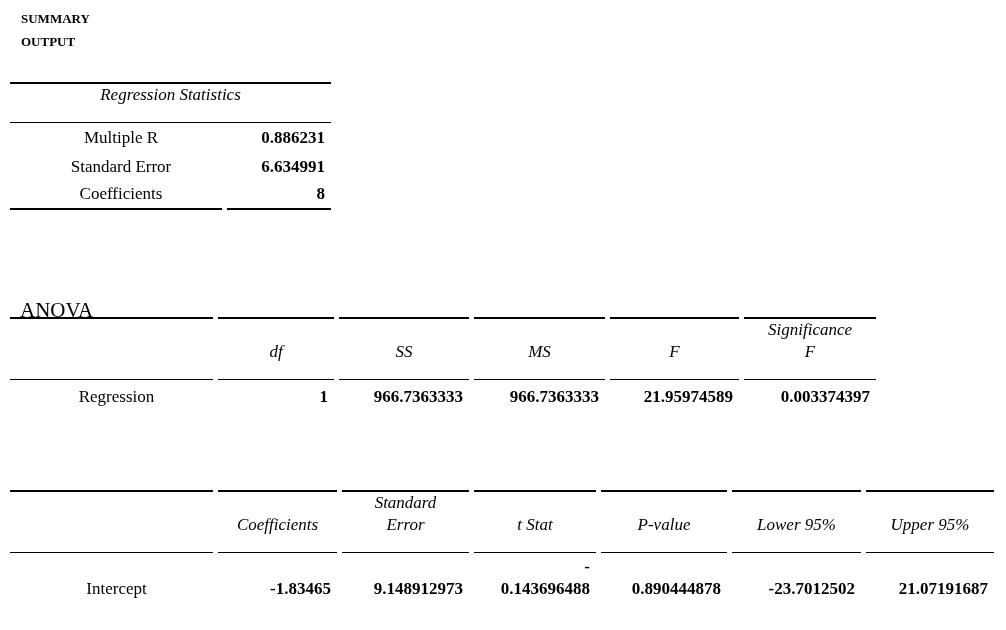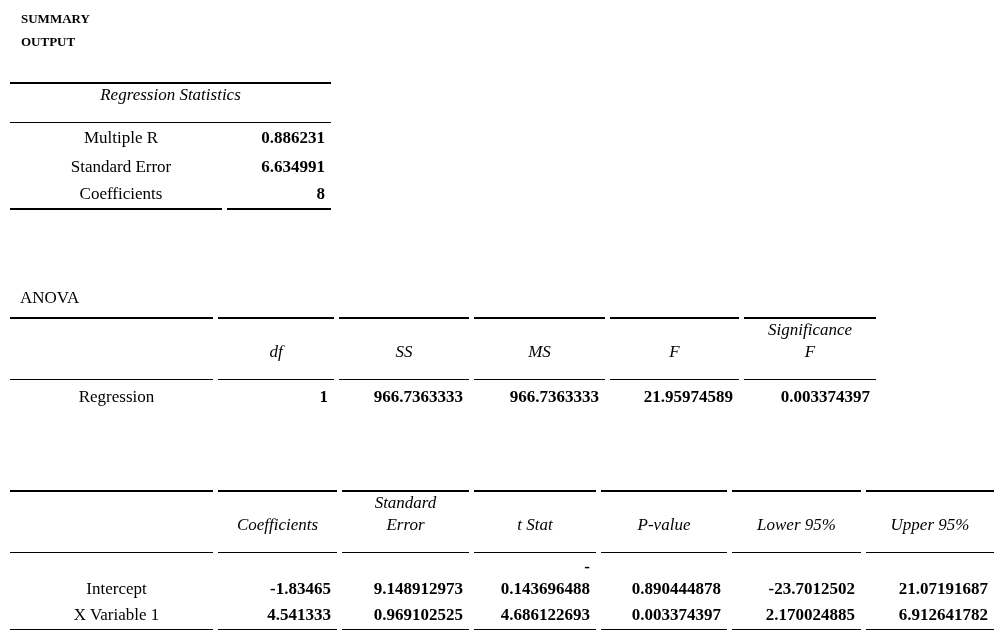--- a/index.html
+++ b/index.html
@@ -17,8 +17,8 @@
     white-space: pre-line;
   }
   .section-label {
-    position: absolute; left: 20px; top: 288px;
-    font-size: 17px; line-height: 20px;
+    position: absolute; left: 20px; top: 300px;
+    font-size: 21px; line-height: 20px;
   }
   table {
     position: absolute;

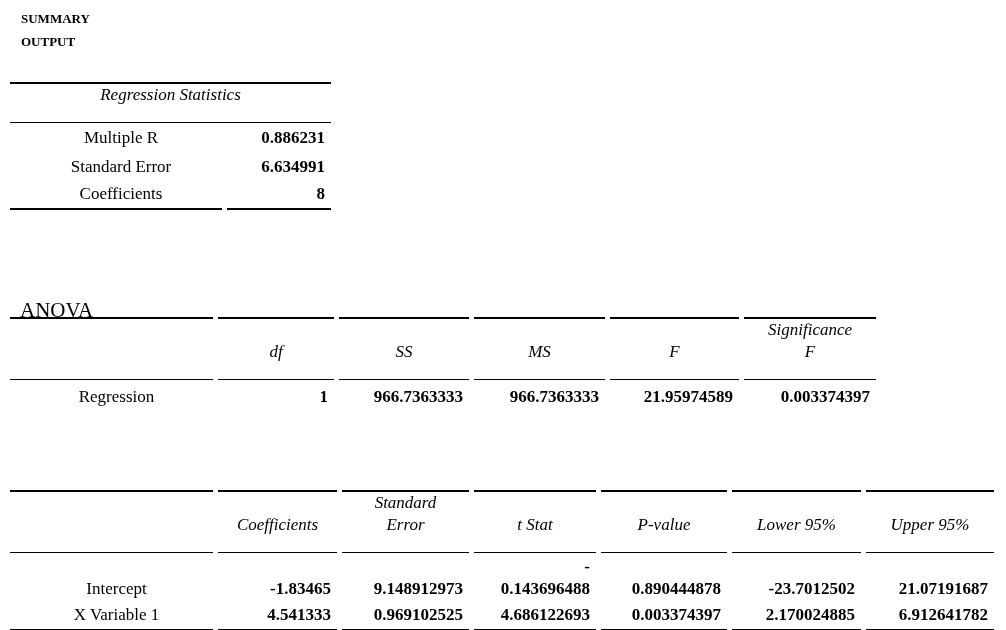--- a/index.html
+++ b/index.html
@@ -151,15 +151,6 @@
     <td class="num">-23.7012502</td>
     <td class="num">21.07191687</td>
   </tr>
-  <tr class="row-xvar">
-    <td class="lbl bb-thick">X Variable 1</td>
-    <td class="num bb-thick">4.541333</td>
-    <td class="num bb-thick">0.969102525</td>
-    <td class="num bb-thick">4.686122693</td>
-    <td class="num bb-thick">0.003374397</td>
-    <td class="num bb-thick">2.170024885</td>
-    <td class="num bb-thick">6.912641782</td>
-  </tr>
 </tbody>
   </table>
 

